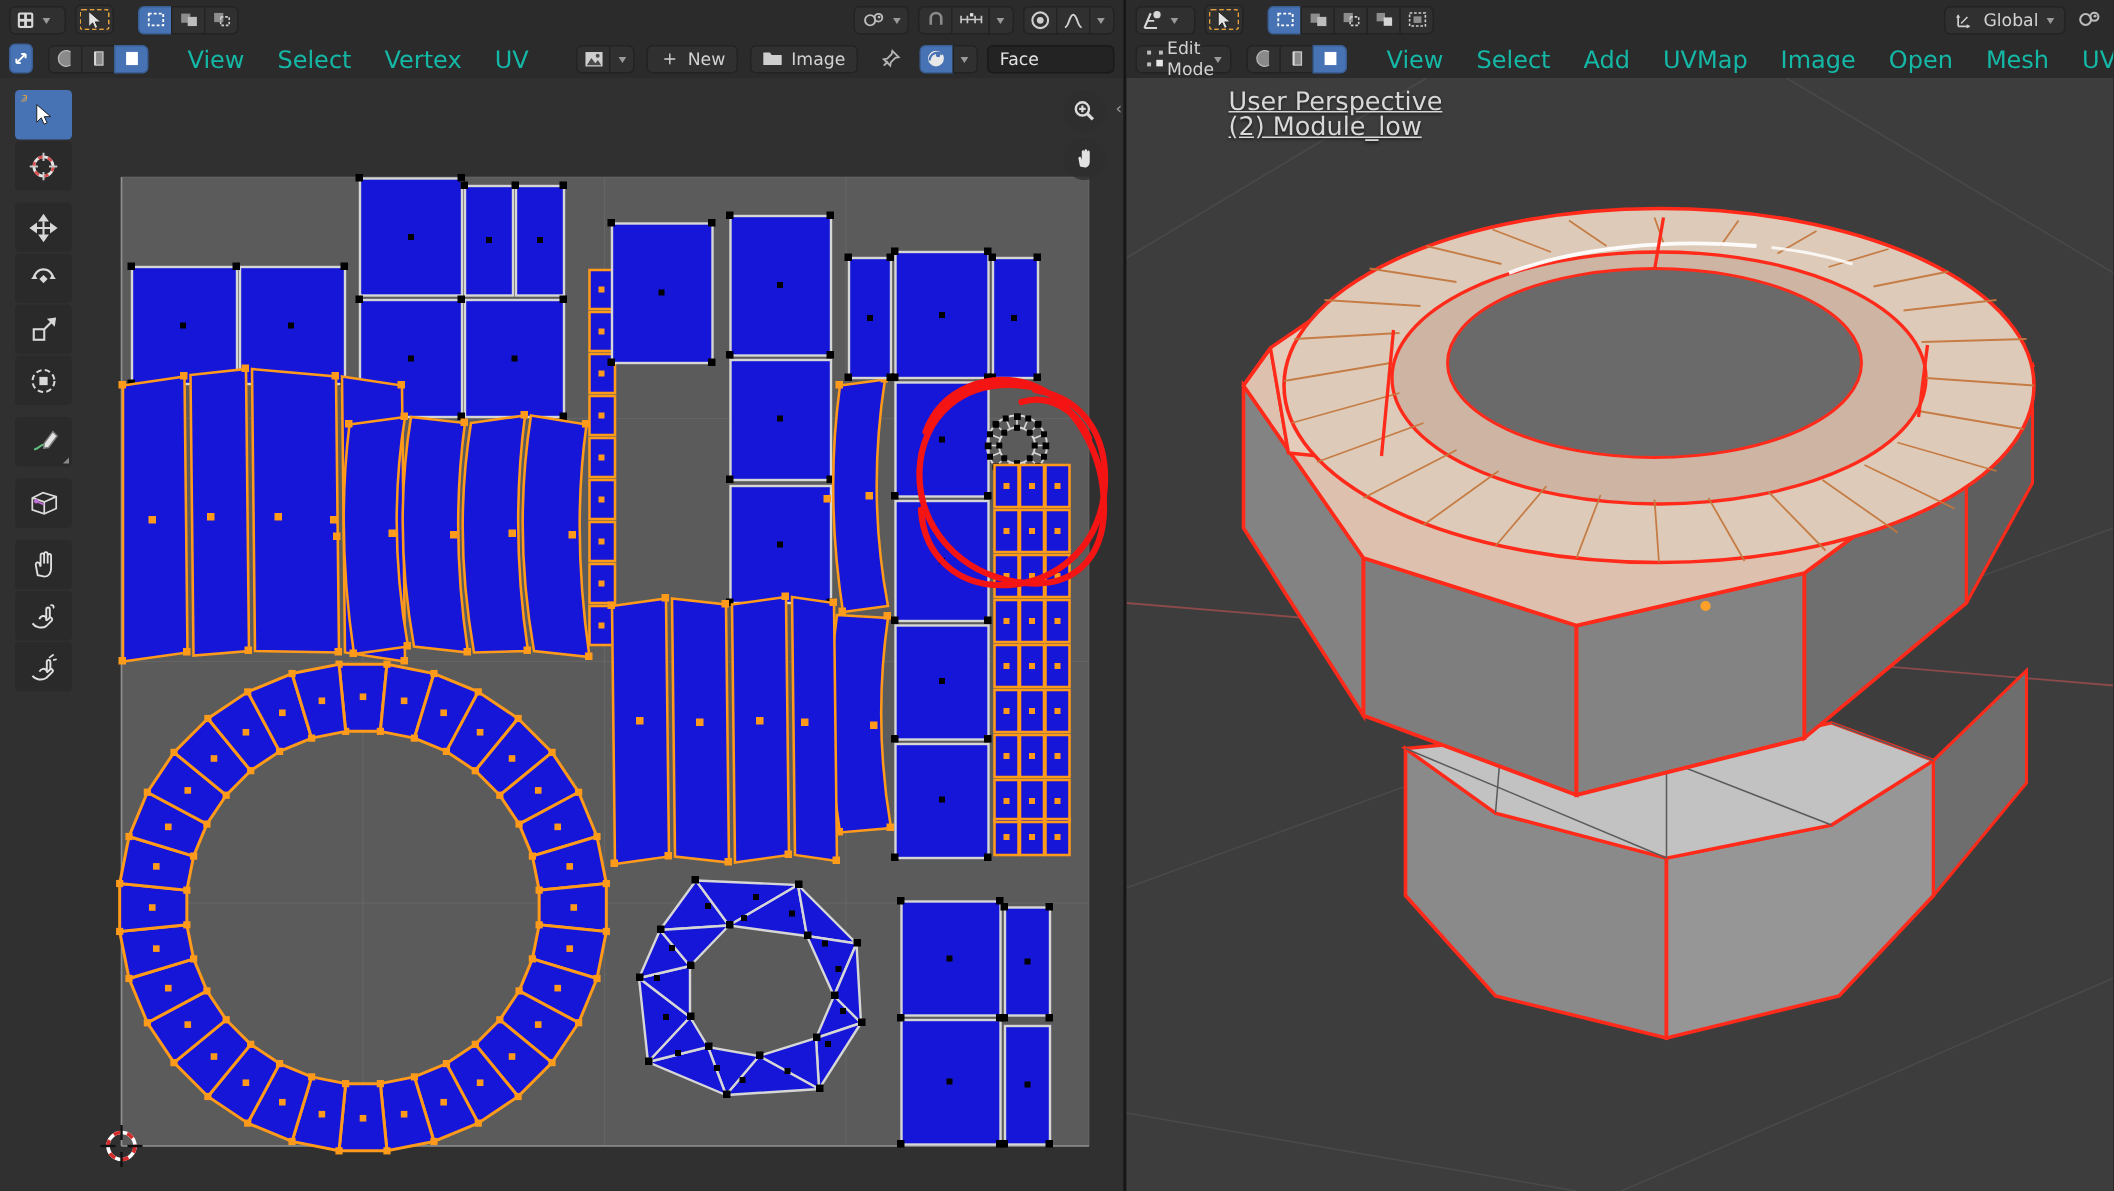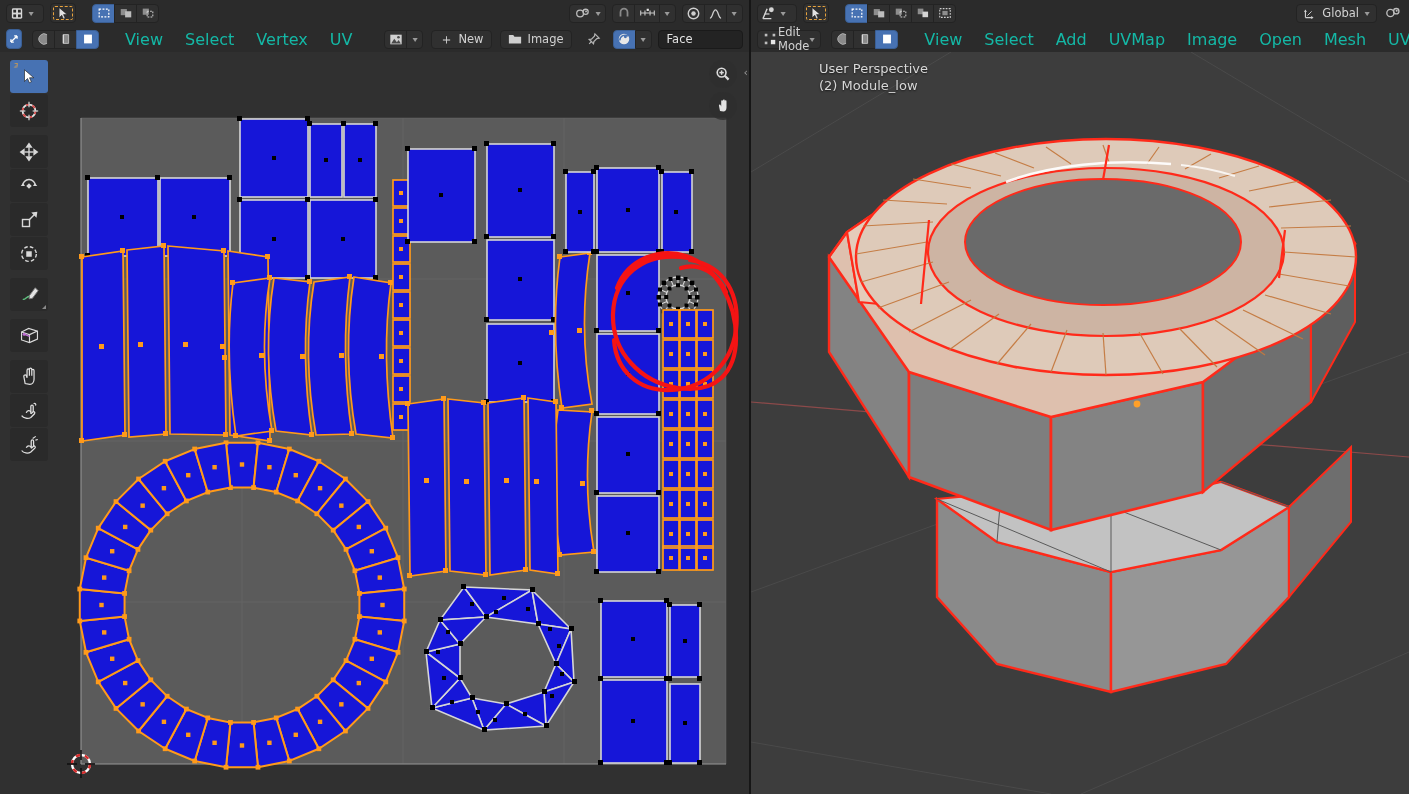--- a/index.html
+++ b/index.html
@@ -96,8 +96,8 @@
   }
 
   .vp-text {
-    position:absolute; color:#d8d8d8; font-size:13px;
-    text-shadow:0 1px 2px #00000099; line-height:17px; white-space:nowrap;
+    position:absolute; color:#d8d8d8; font-size:17px;
+    text-shadow:0 1px 2px #00000099; line-height:17px; white-space:nowrap;text-decoration:underline;
   }
 
   svg { display:block; }

